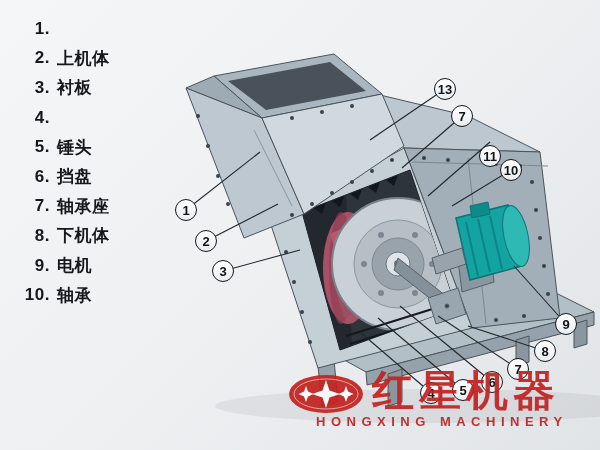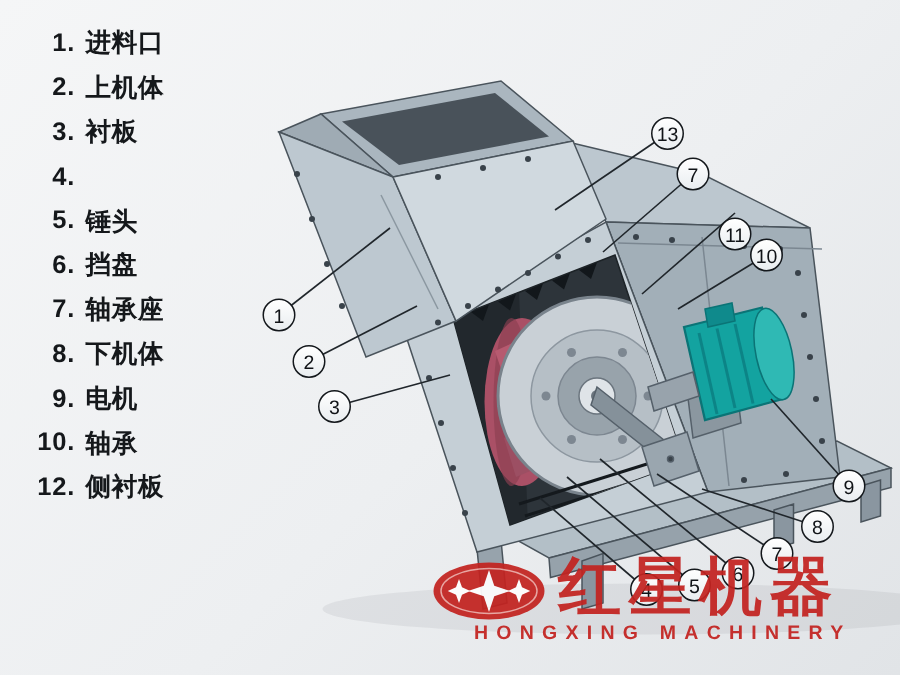--- a/index.html
+++ b/index.html
@@ -34,7 +34,6 @@
   <div class="legend">
     <div class="legend-row">
         <span class="legend-num">1.</span>
-        <span class="legend-label">进料口</span>
       </div>
     <div class="legend-row">
         <span class="legend-num">2.</span>

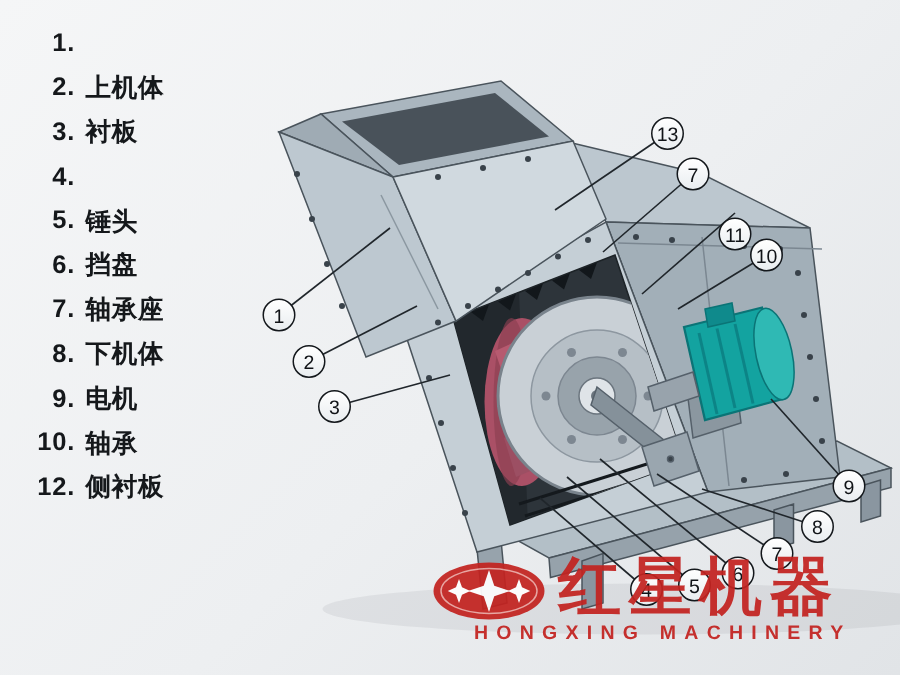--- a/index.html
+++ b/index.html
@@ -18,7 +18,7 @@
   .callout{
     position:absolute;z-index:4;width:22px;height:22px;border:1.6px solid #14181c;border-radius:50%;
     background:linear-gradient(#ffffff,#e9edf0);display:flex;align-items:center;justify-content:center;
-    font-size:13px;font-weight:400;color:#101317;transform:translate(-50%,-50%);box-sizing:border-box;text-align:right;
+    font-size:13px;font-weight:700;color:#101317;transform:translate(-50%,-50%);box-sizing:border-box;text-align:right;
   }
   
   .wm{position:absolute;left:286px;top:366px;width:312px;height:66px;z-index:5;opacity:.93;color:#c32320;}

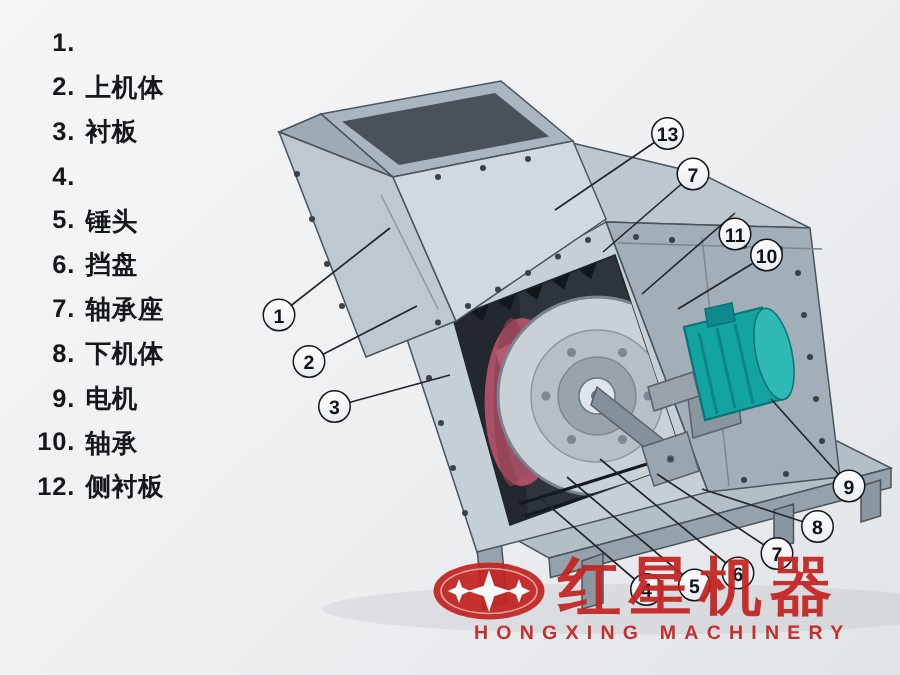--- a/index.html
+++ b/index.html
@@ -69,10 +69,6 @@
     <div class="legend-row">
         <span class="legend-num">10.</span>
         <span class="legend-label">轴承</span>
-      </div>
-    <div class="legend-row">
-        <span class="legend-num">12.</span>
-        <span class="legend-label">侧衬板</span>
       </div>
   </div>
 

